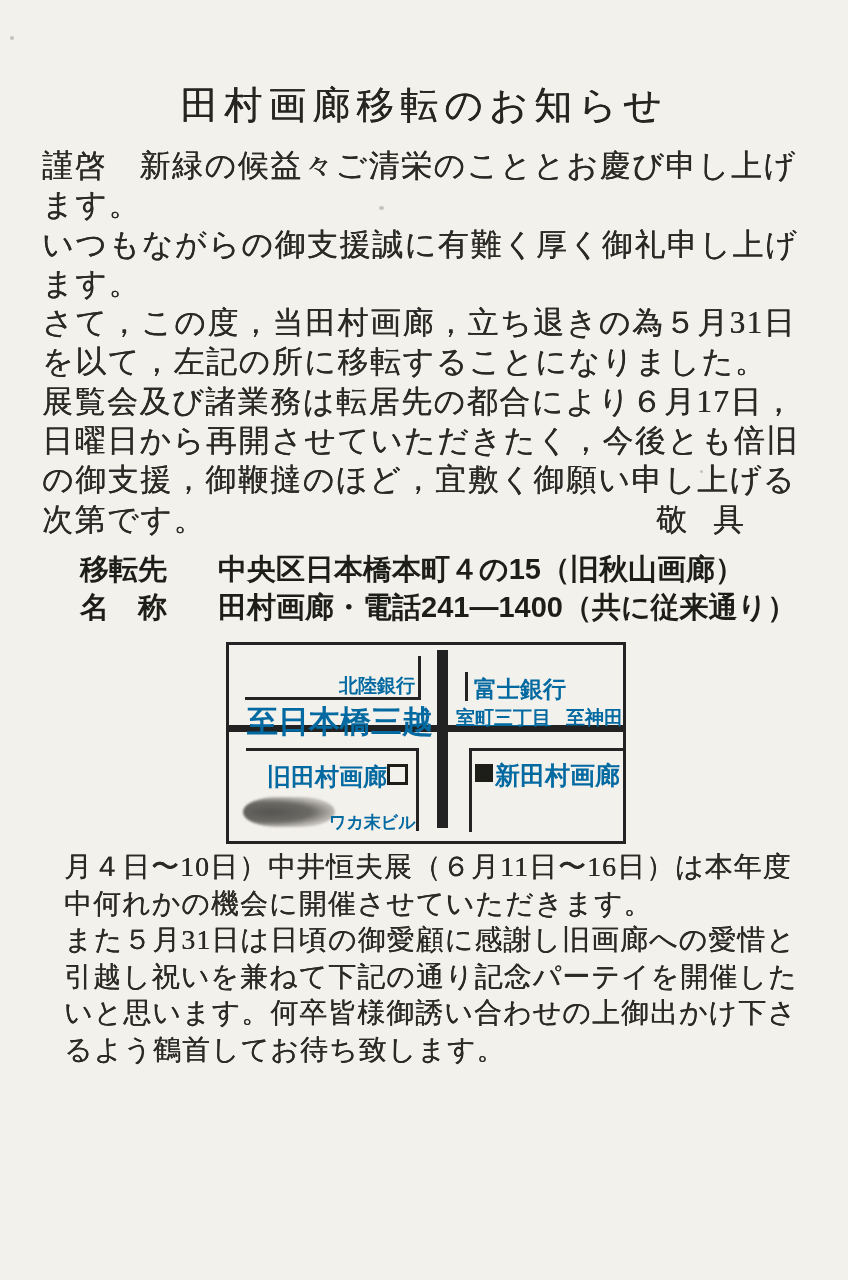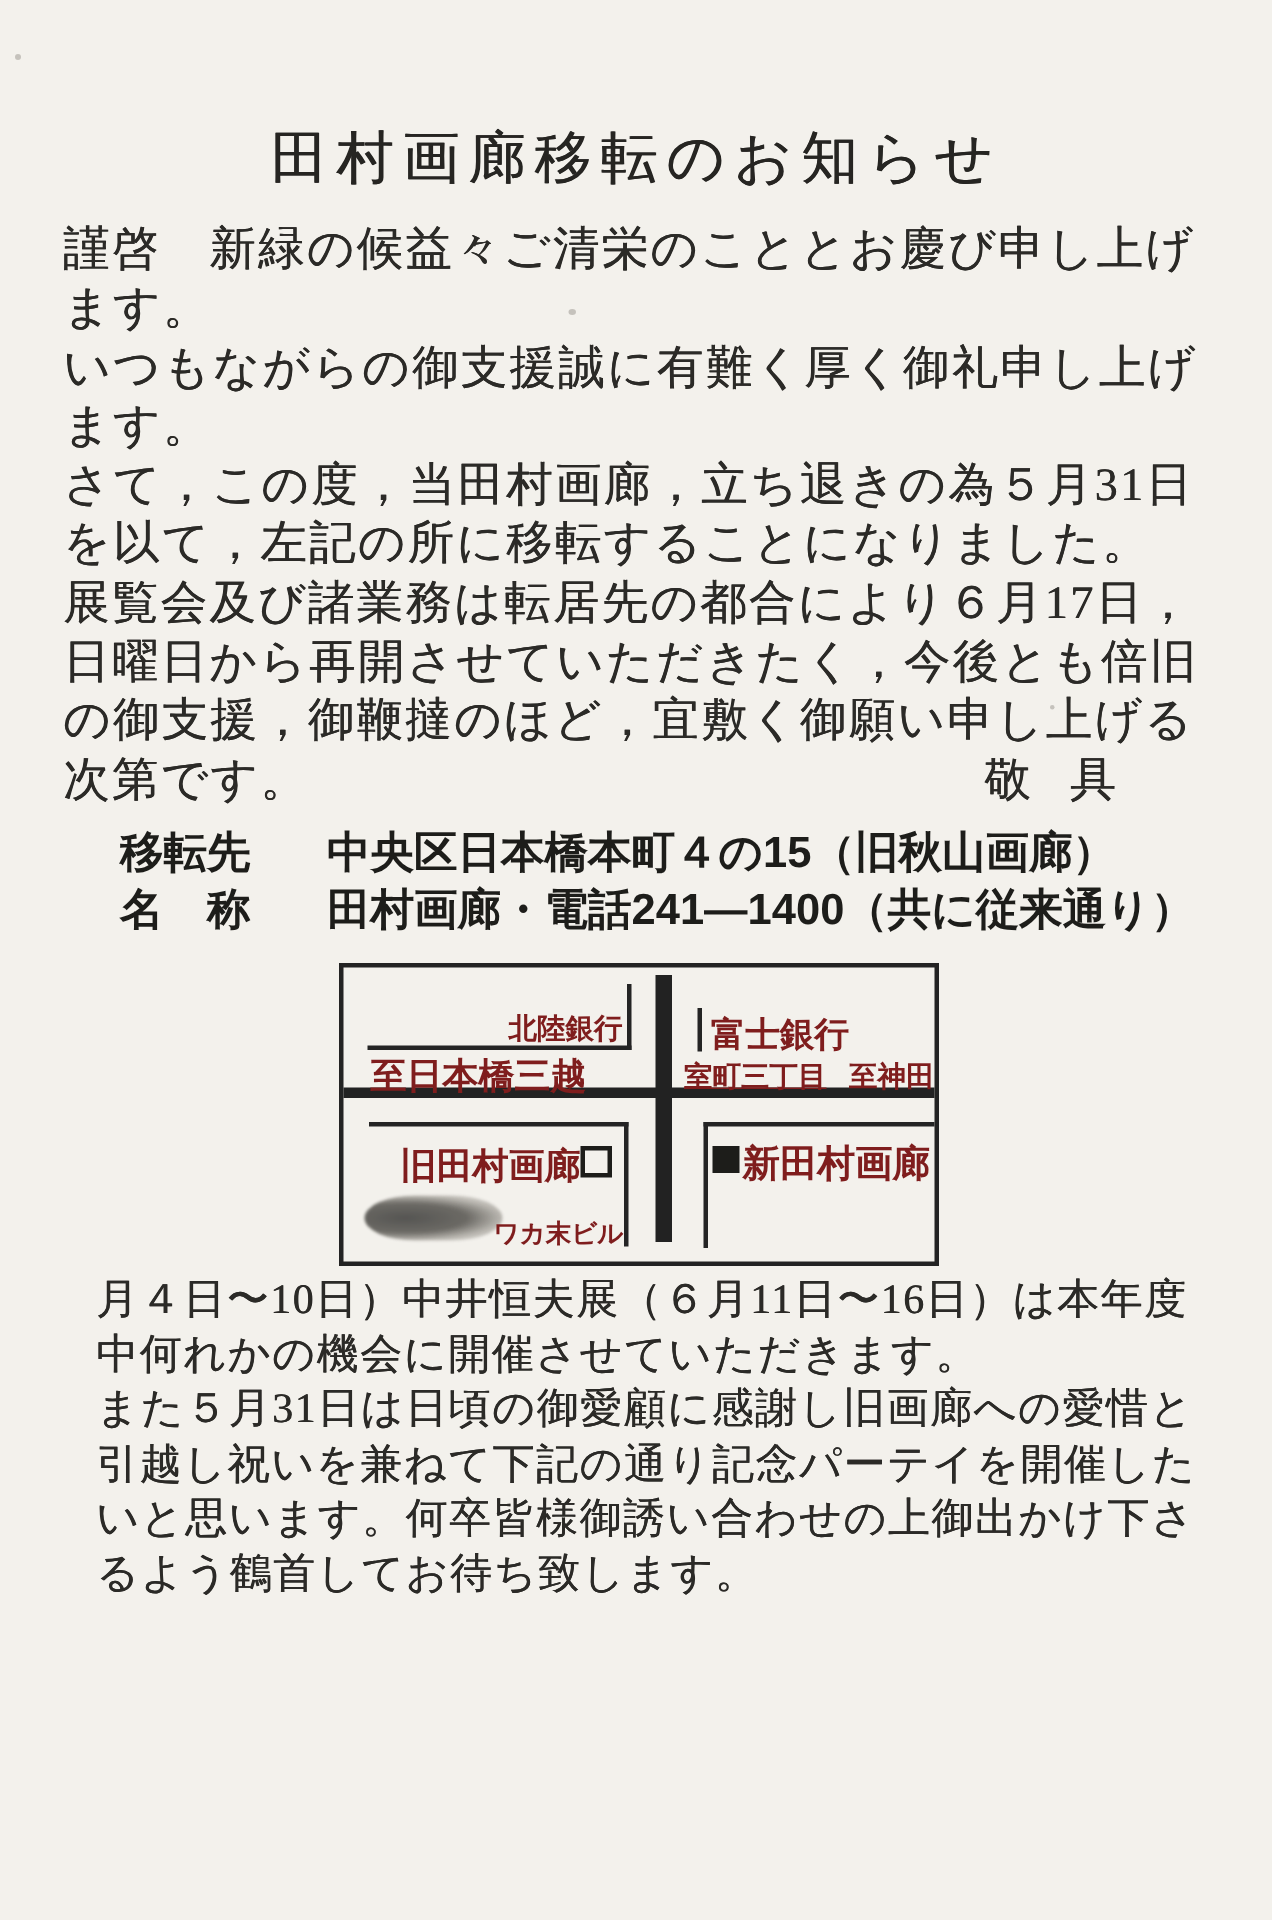--- a/index.html
+++ b/index.html
@@ -47,7 +47,7 @@
   .road-v{left:208px;top:5px;width:11px;height:178px;background:#222;}
   .road-h{left:0;top:80px;width:394px;height:7px;background:#222;}
   .ln{background:#242424;}
-  .map-label{white-space:nowrap;font-family:"Liberation Sans","DejaVu Sans",sans-serif;font-weight:bold;color:#7f1d1d;}
+  .map-label{white-space:nowrap;font-family:"Liberation Sans","DejaVu Sans",sans-serif;font-weight:bold;color:#0369a1;}
   .sq-open{left:158px;top:119px;width:15px;height:15px;border:3px solid #1d1d1a;background:#f3f1ec;}
   .sq-fill{left:246px;top:119px;width:18px;height:18px;background:#1d1d1a;}
   .smudge{

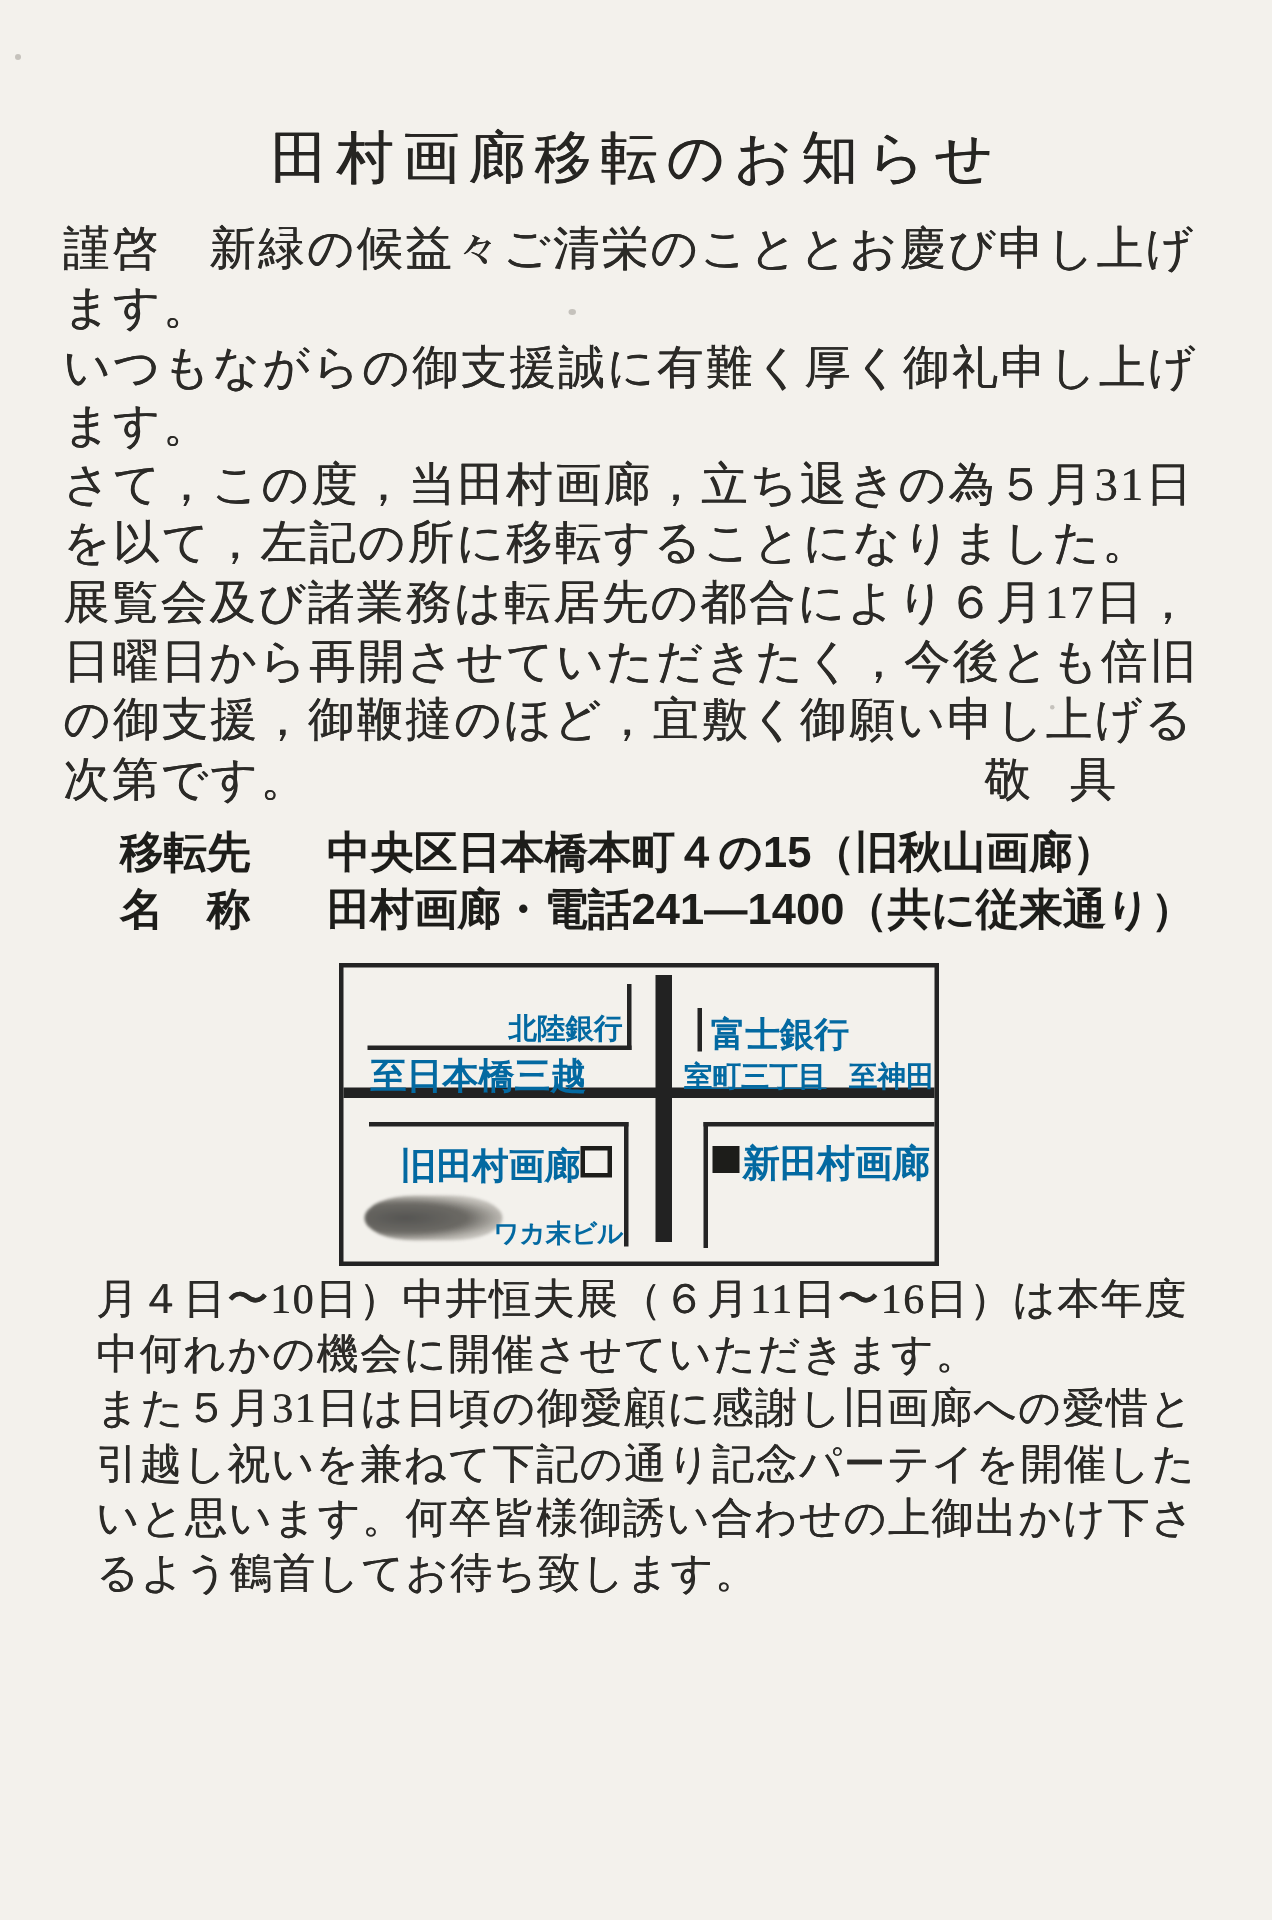--- a/index.html
+++ b/index.html
@@ -137,7 +137,7 @@
     <div class="ln" style="left:236px;top:27px;width:3px;height:29px;"></div>
     <div class="map-label" style="left:245px;top:29px;font-size:23px;">富士銀行</div>
 
-    <div class="map-label" style="left:18px;top:56px;font-size:24px;">至日本橋三越</div>
+    <div class="map-label" style="left:18px;top:56px;font-size:31px;">至日本橋三越</div>
     <div class="map-label" style="left:227px;top:60px;font-size:19px;text-decoration:underline;">室町三丁目</div>
     <div class="map-label" style="left:337px;top:60px;font-size:19px;">至神田</div>
 

